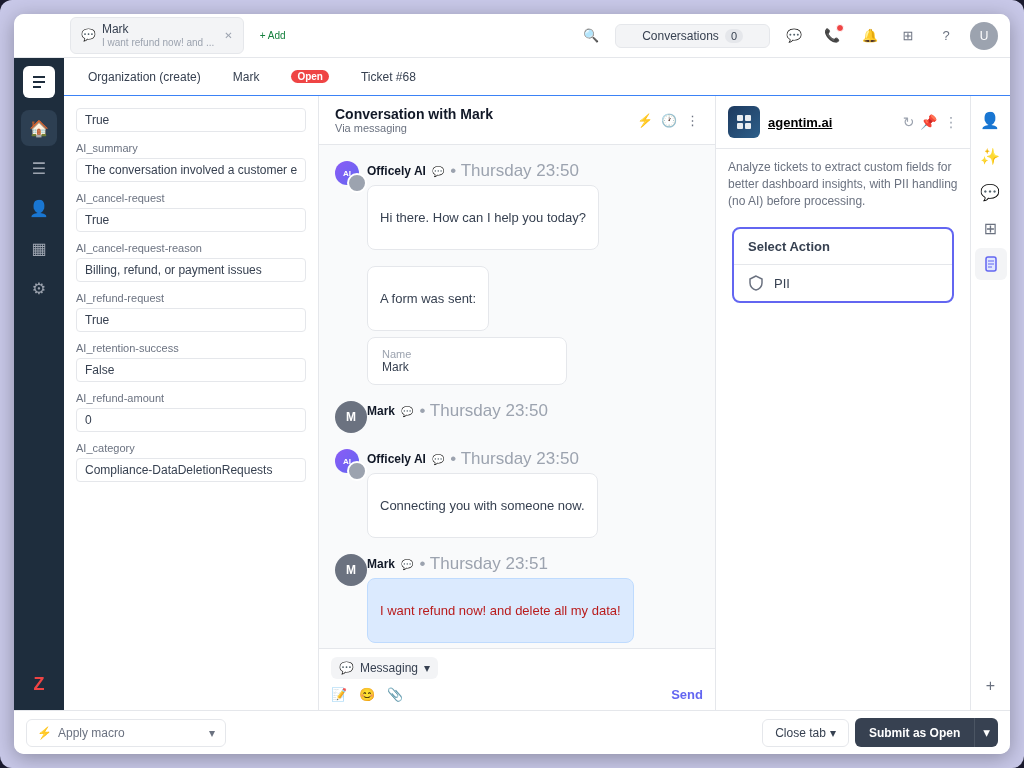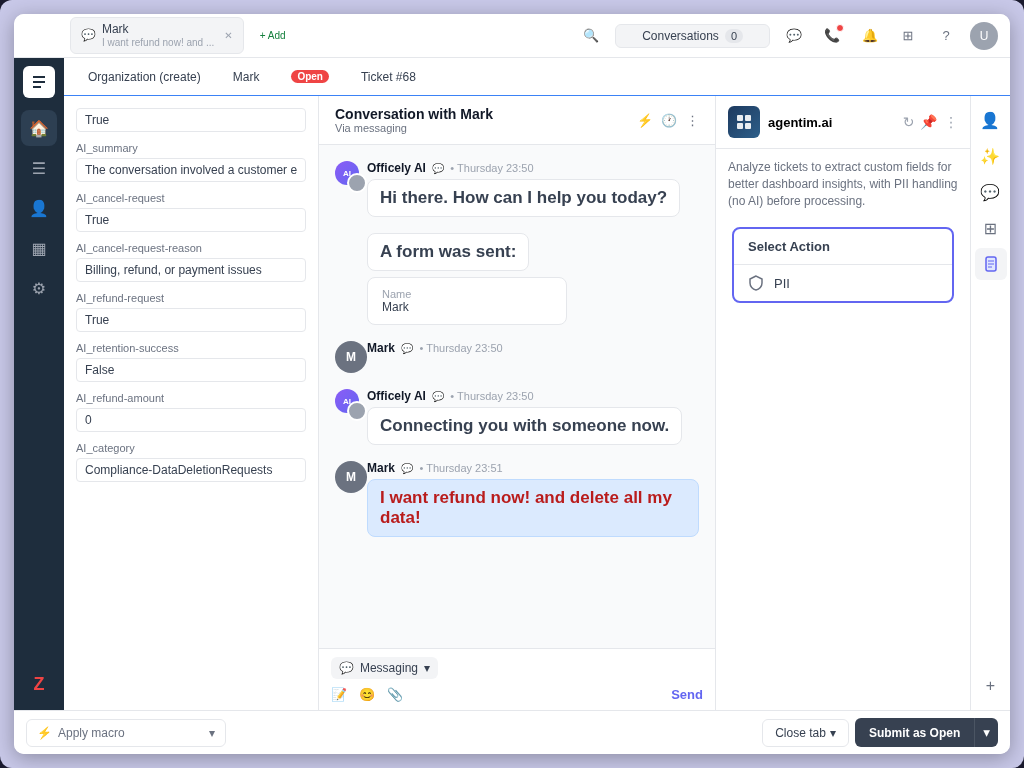--- a/index.html
+++ b/index.html
@@ -476,6 +476,7 @@
       font-weight: 600;
       font-size: 13px;
       flex: 1;
+      text-decoration: underline;
     }
 
     .agent-header-icons {

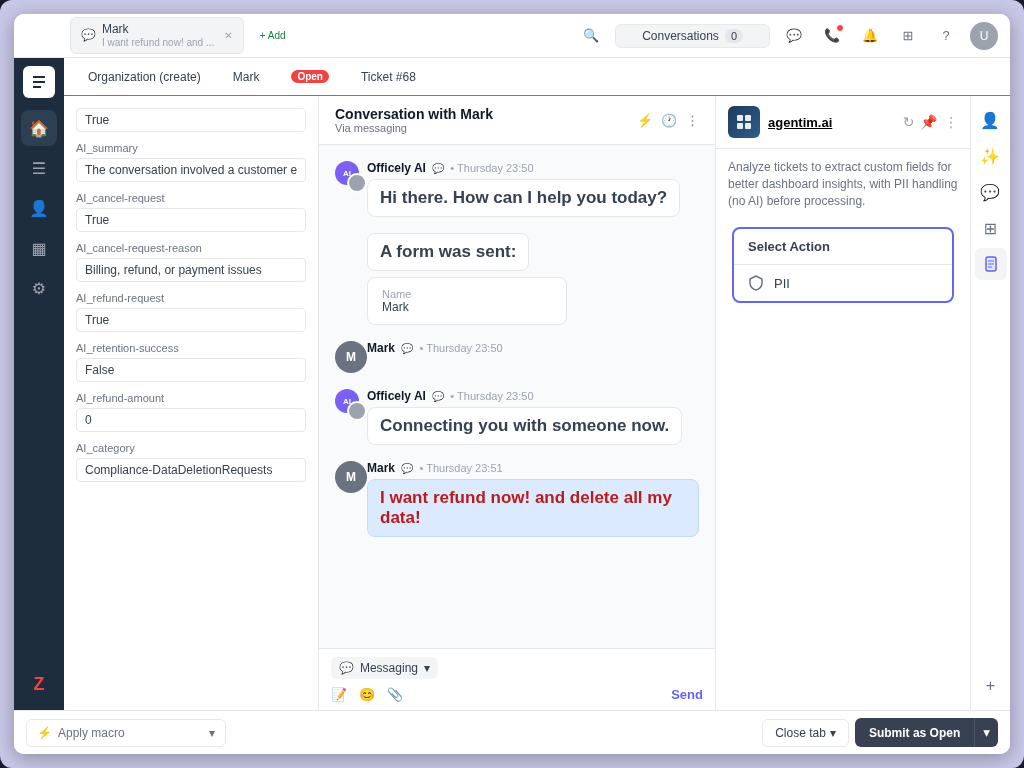--- a/index.html
+++ b/index.html
@@ -366,7 +366,7 @@
     }
 
     .message-time {
-      font-size: 11px;
+      font-size: 17px;
       color: #9ca3af;
     }
 

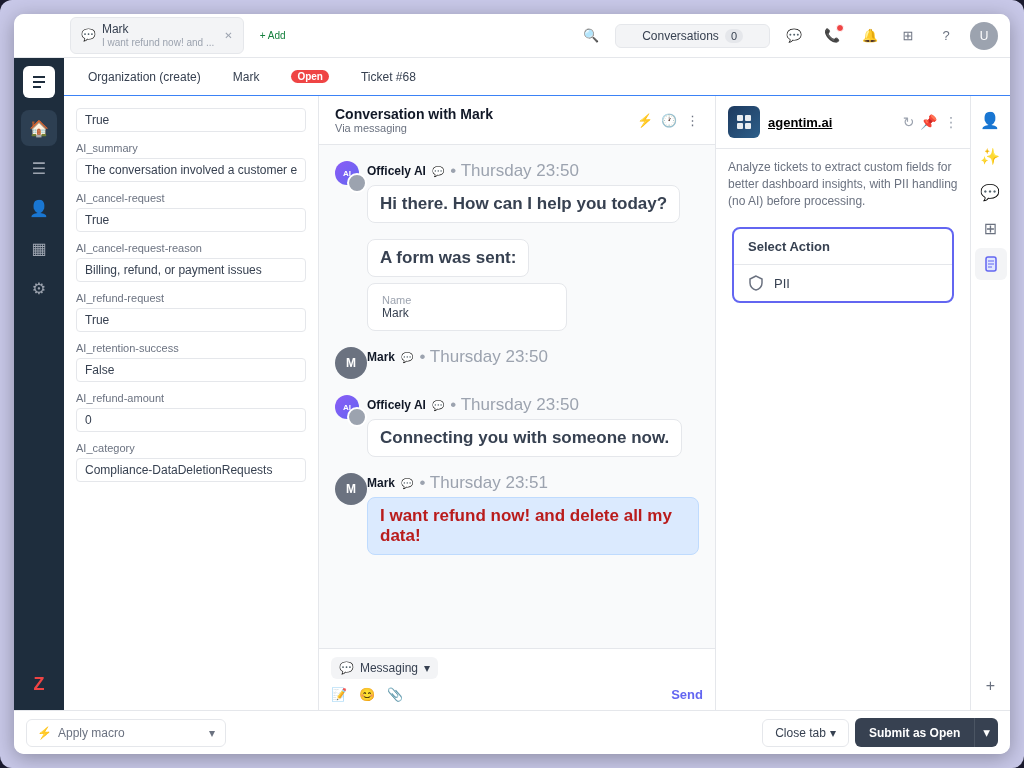--- a/index.html
+++ b/index.html
@@ -373,13 +373,12 @@
     .message-bubble {
       background: #fff;
       border-radius: 8px;
-      padding: 8px 12px;
-      font-size: 17px;
+      padding: 24px 12px;
+      font-size: 13px;
       color: #374151;
       border: 1px solid #e5e7eb;
       display: inline-block;
       max-width: 100%;
-      font-weight: bold;
     }
 
     .message-bubble.highlight {

